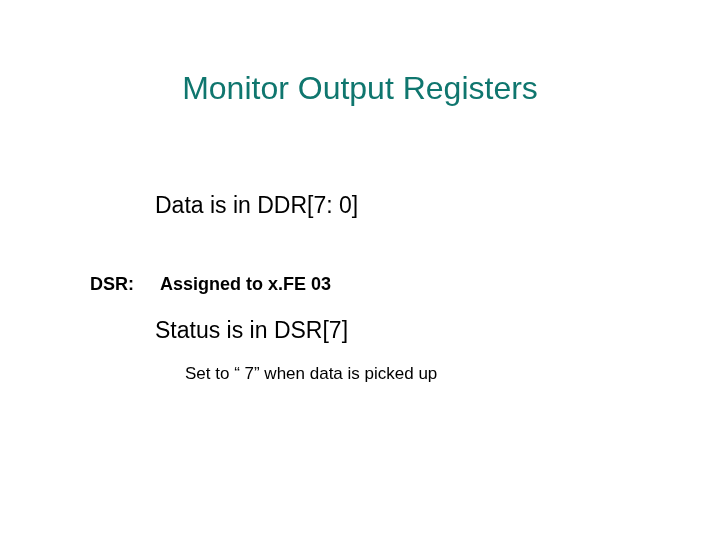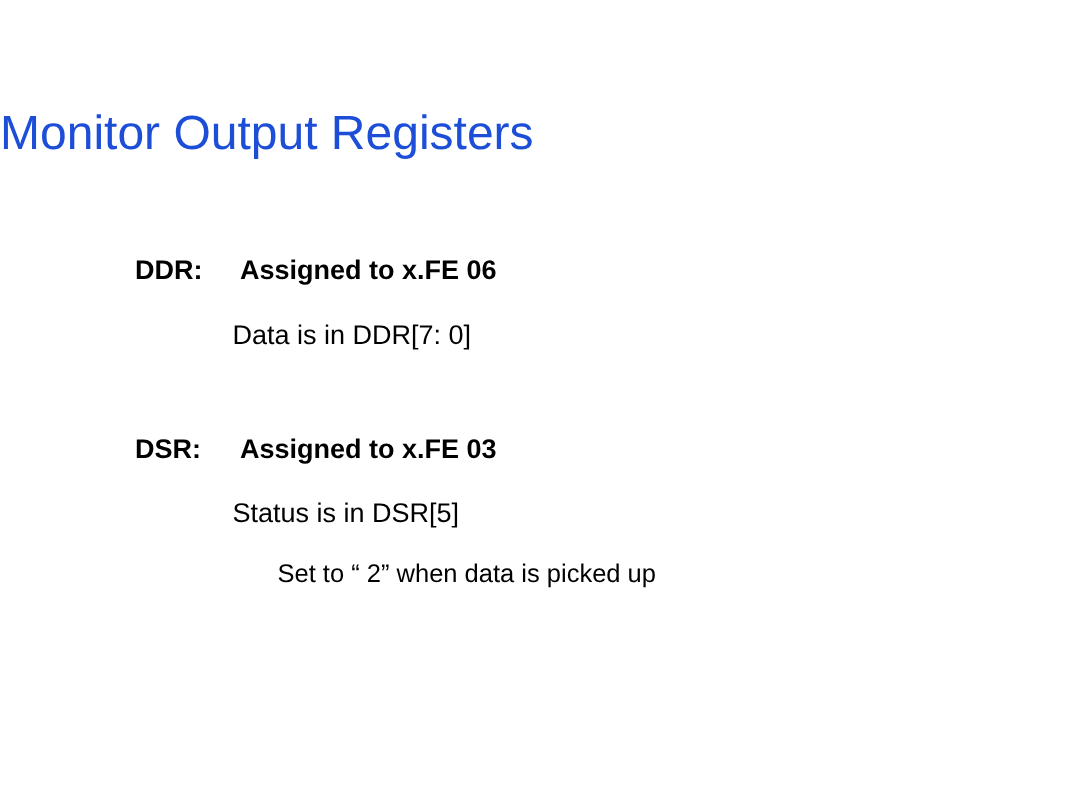--- a/index.html
+++ b/index.html
@@ -20,10 +20,10 @@
       top: 70px;
       left: 0;
       width: 100%;
-      text-align: left;
+      text-align: center;
       font-size: 32px;
       font-weight: normal;
-      color: #1d4ed8;
+      color: #0f766e;
     }
     .content {
       position: absolute;

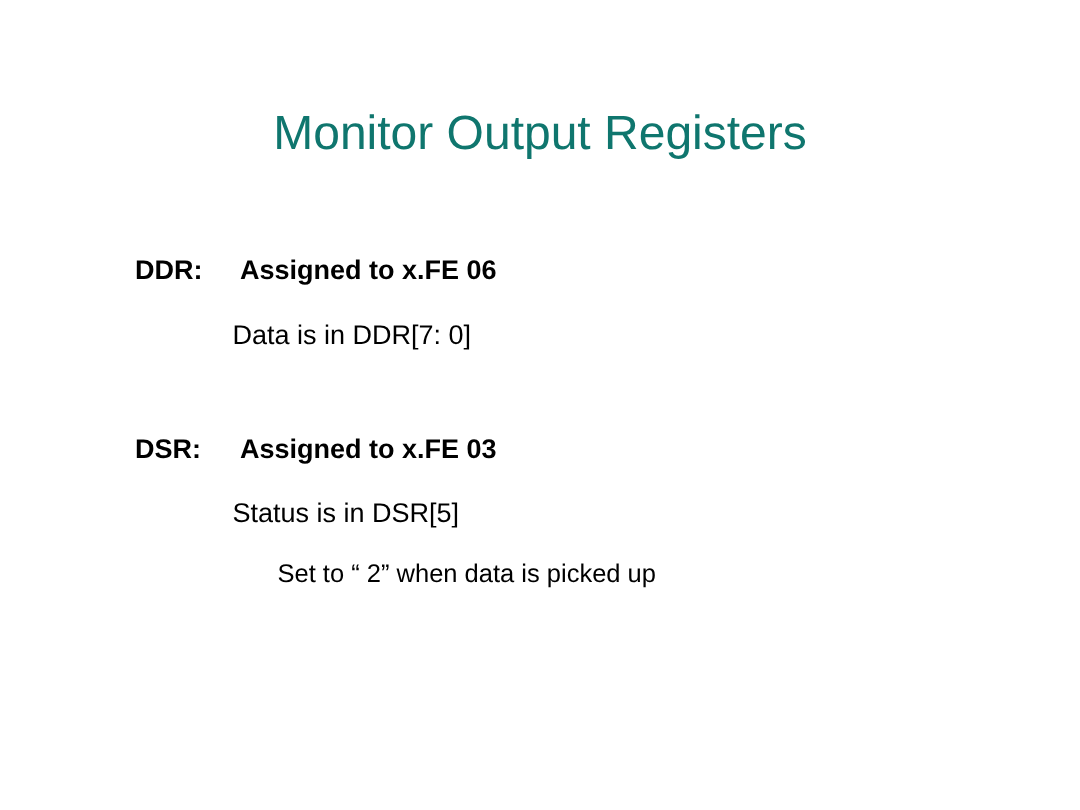--- a/index.html
+++ b/index.html
@@ -65,10 +65,6 @@
 <div class="content">
 
   <div class="register-block">
-    <div class="line1">
-      <span class="reg-label">DDR:</span>
-      <span class="assigned">Assigned to x.FE 06</span>
-    </div>
     <div class="line2">Data is in DDR[7: 0]</div>
   </div>
 

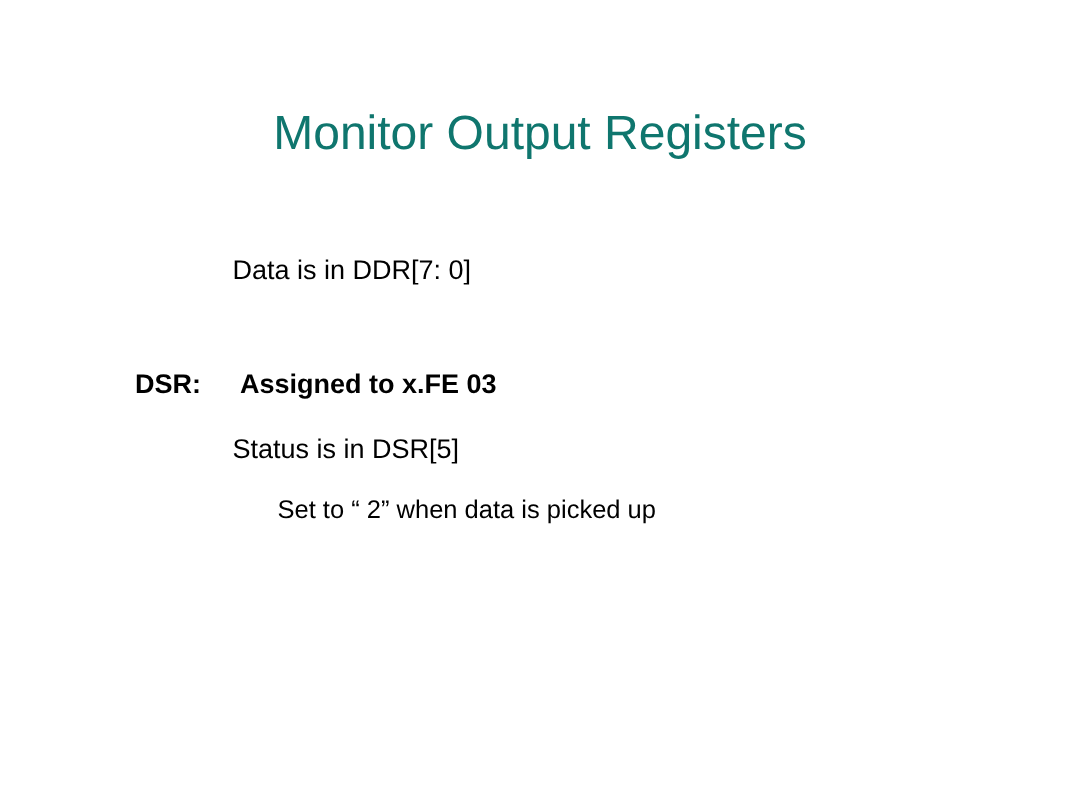--- a/index.html
+++ b/index.html
@@ -47,9 +47,10 @@
       margin-left: 0;
     }
     .line2 {
-      font-size: 18px;
+      font-size: 23px;
       margin-left: 65px;
       margin-bottom: 20px;
+      margin-top: 22px;
     }
     .sub-bullet {
       font-size: 17px;

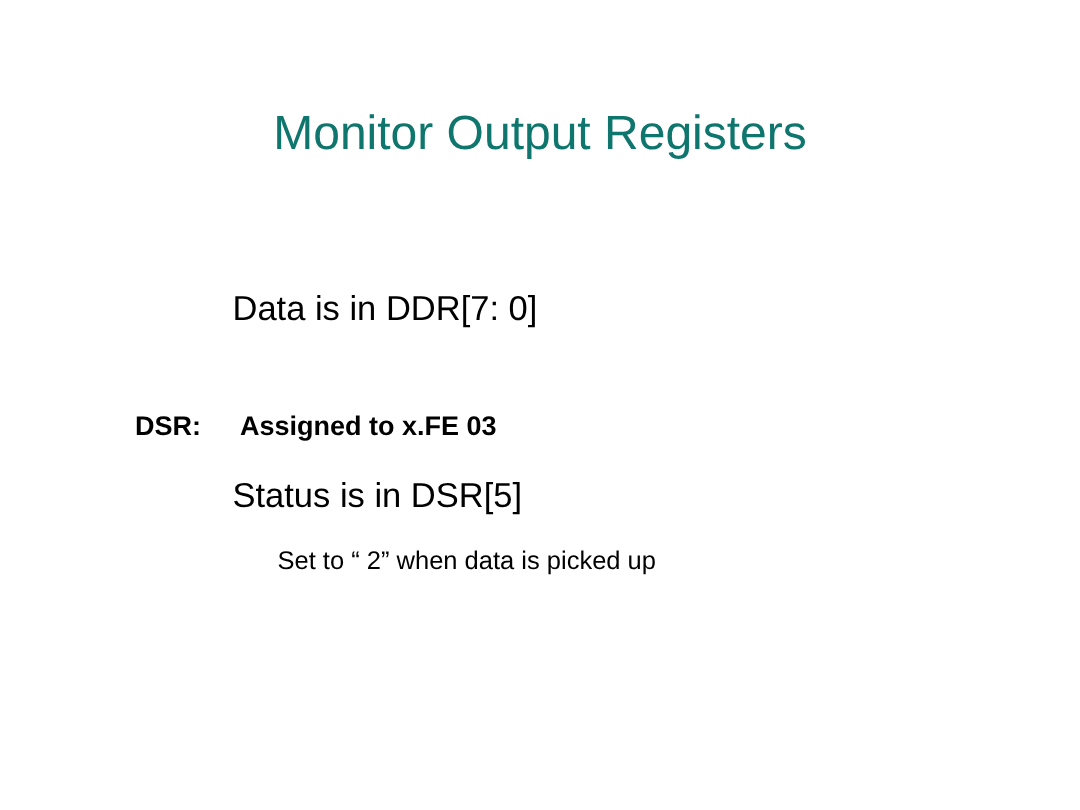--- a/index.html
+++ b/index.html
@@ -74,7 +74,7 @@
       <span class="reg-label">DSR:</span>
       <span class="assigned">Assigned to x.FE 03</span>
     </div>
-    <div class="line2">Status is in DSR[5]</div>
+    <div class="line2">Status is in DSR[7]</div>
     <div class="sub-bullet">Set to “ 2”  when data is picked up</div>
   </div>
 

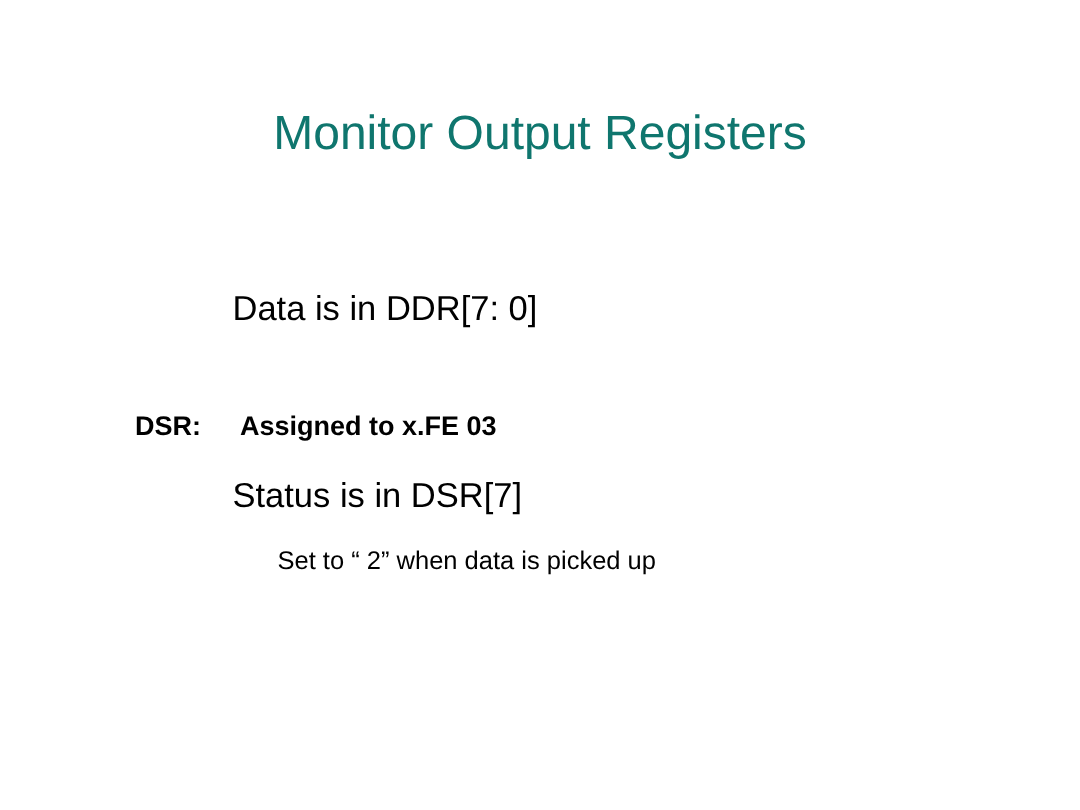--- a/index.html
+++ b/index.html
@@ -75,7 +75,7 @@
       <span class="assigned">Assigned to x.FE 03</span>
     </div>
     <div class="line2">Status is in DSR[7]</div>
-    <div class="sub-bullet">Set to “ 2”  when data is picked up</div>
+    <div class="sub-bullet">Set to “ 7”  when data is picked up</div>
   </div>
 
 </div>

